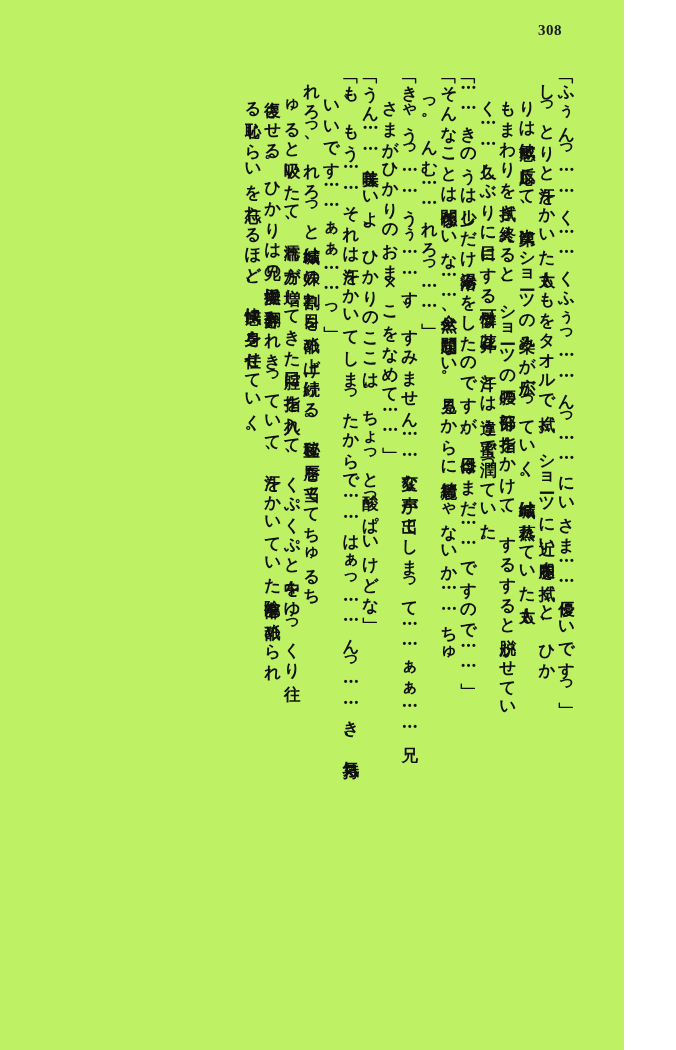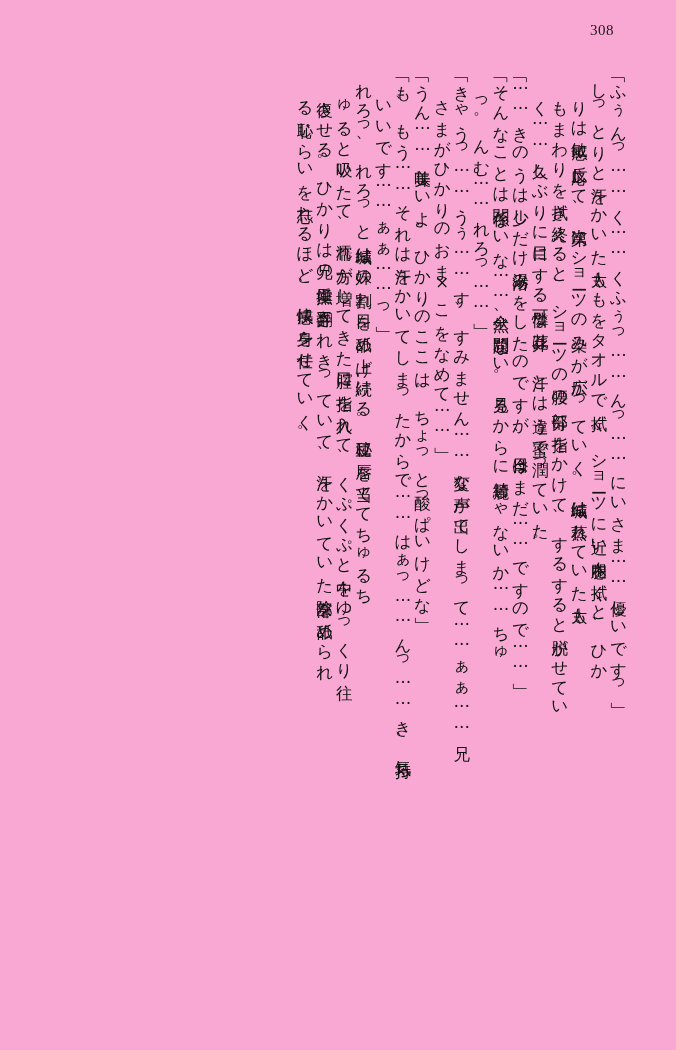--- a/index.html
+++ b/index.html
@@ -12,11 +12,12 @@
   }
   .page {
     position: relative;
-    width: 676px;
+    width: 624px;
     height: 1050px;
-    background: #f9a8d4;
+    background: #bef264;
     overflow: hidden;
     box-sizing: border-box;
+    font-weight: bold;
   }
   .page-number {
     position: absolute;

